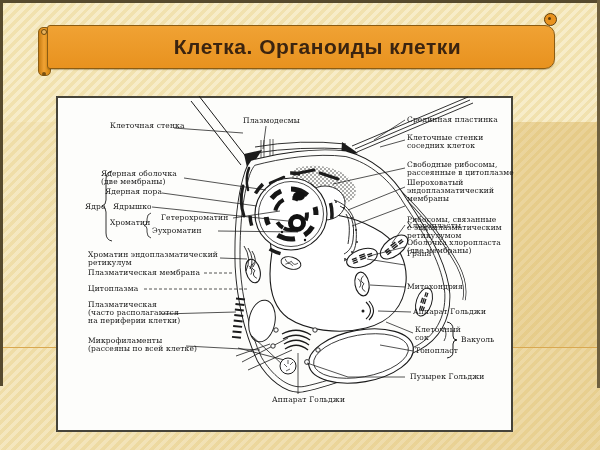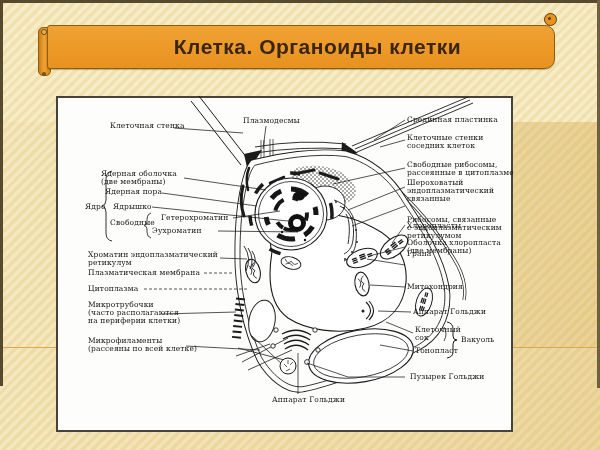--- a/index.html
+++ b/index.html
@@ -257,7 +257,7 @@
 рассеянные в цитоплазме</div>
 <div class="lbl" style="left:407px;top:179px">Шероховатый
 эндоплазматический
-связанные</div>
+мембраны</div>
 <div class="lbl" style="left:407px;top:216px">Рибосомы, связанные
 с эндоплазматическим
 ретикулумом</div>

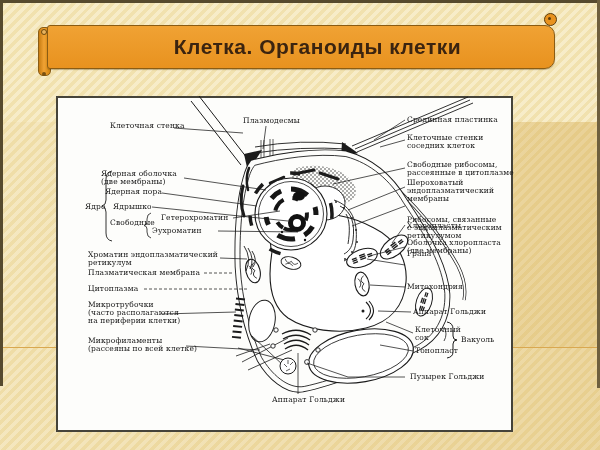--- a/index.html
+++ b/index.html
@@ -248,7 +248,7 @@
 <div class="lbl" style="left:88px;top:337px">Микрофиламенты
 (рассеяны по всей клетке)</div>
 <div class="lbl" style="left:85px;top:203px">Ядро</div>
-<div class="lbl" style="left:110px;top:219px">Свободные</div>
+<div class="lbl" style="left:110px;top:219px">Хроматин</div>
 
 <div class="lbl" style="left:407px;top:116px">Срединная пластинка</div>
 <div class="lbl" style="left:407px;top:134px">Клеточные стенки

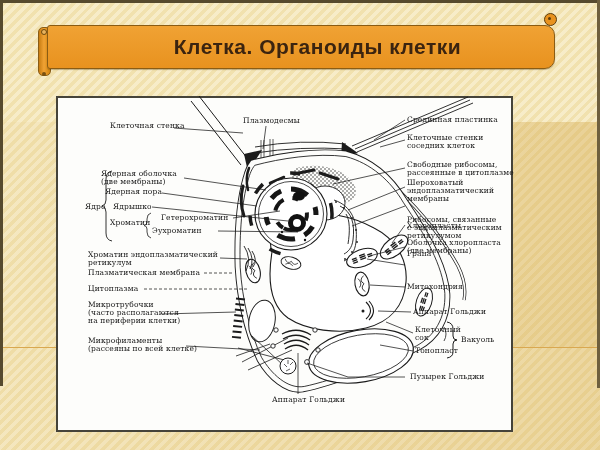--- a/index.html
+++ b/index.html
@@ -242,7 +242,7 @@
 ретикулум</div>
 <div class="lbl" style="left:88px;top:269px">Плазматическая мембрана</div>
 <div class="lbl" style="left:88px;top:285px">Цитоплазма</div>
-<div class="lbl" style="left:88px;top:301px">Микротрубочки
+<div class="lbl" style="left:88px;top:301px">Плазматическая
 (часто располагаются
 на периферии клетки)</div>
 <div class="lbl" style="left:88px;top:337px">Микрофиламенты

